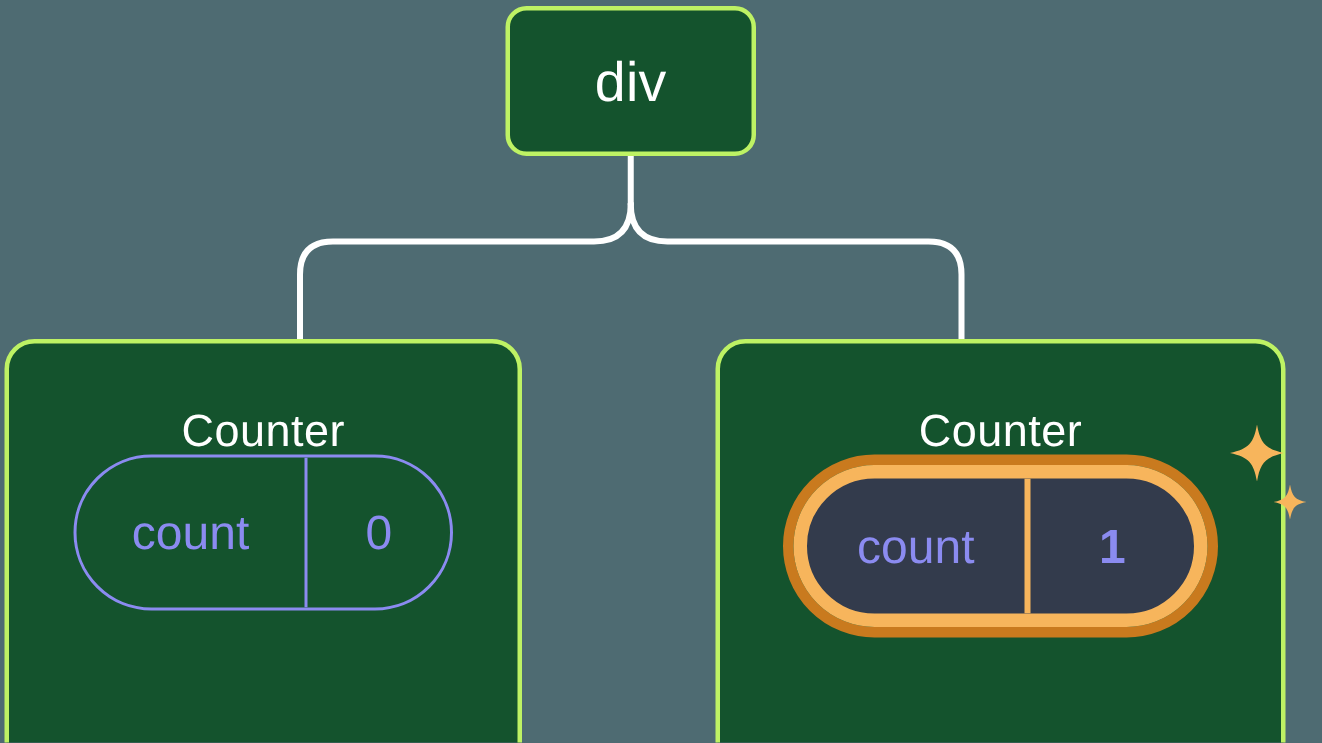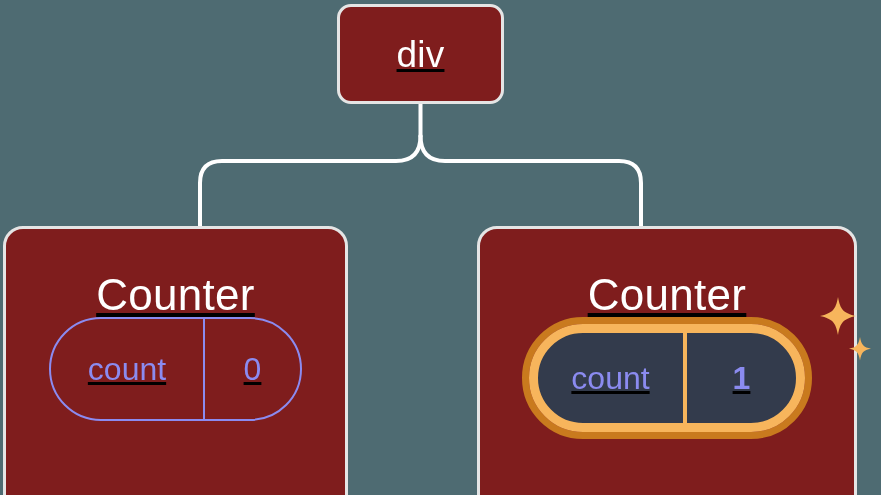--- a/index.html
+++ b/index.html
@@ -34,11 +34,10 @@
   
   .node {
     position: absolute;
-    background: #7f1d1d;
-    border: 3px solid #e5e5e5;
+    background: #14532d;
+    border: 3px solid #bef264;
     border-radius: 20px;
     box-sizing: border-box;
-    text-decoration: underline;
   }
 
   .node-root {

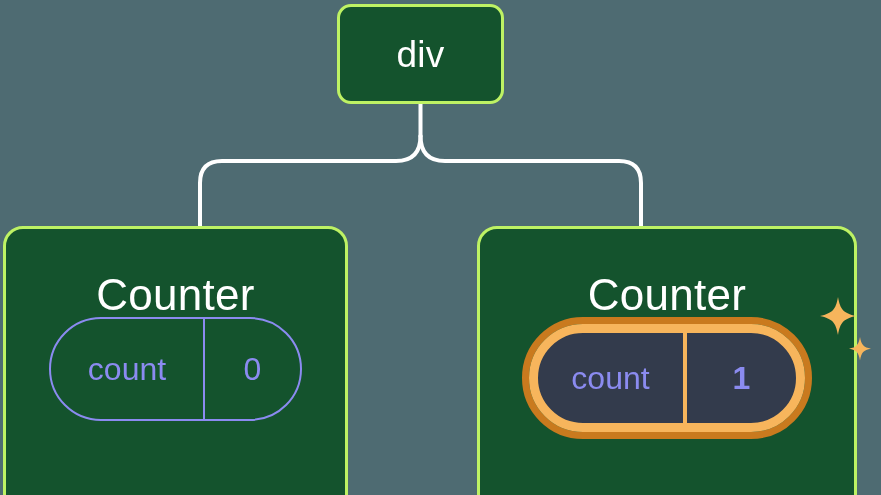--- a/index.html
+++ b/index.html
@@ -71,7 +71,7 @@
 
   .card-title {
     color: #ffffff;
-    font-size: 44px;
+    font-size: 30px;
     font-weight: 300;
     letter-spacing: 0.3px;
     line-height: 1;

